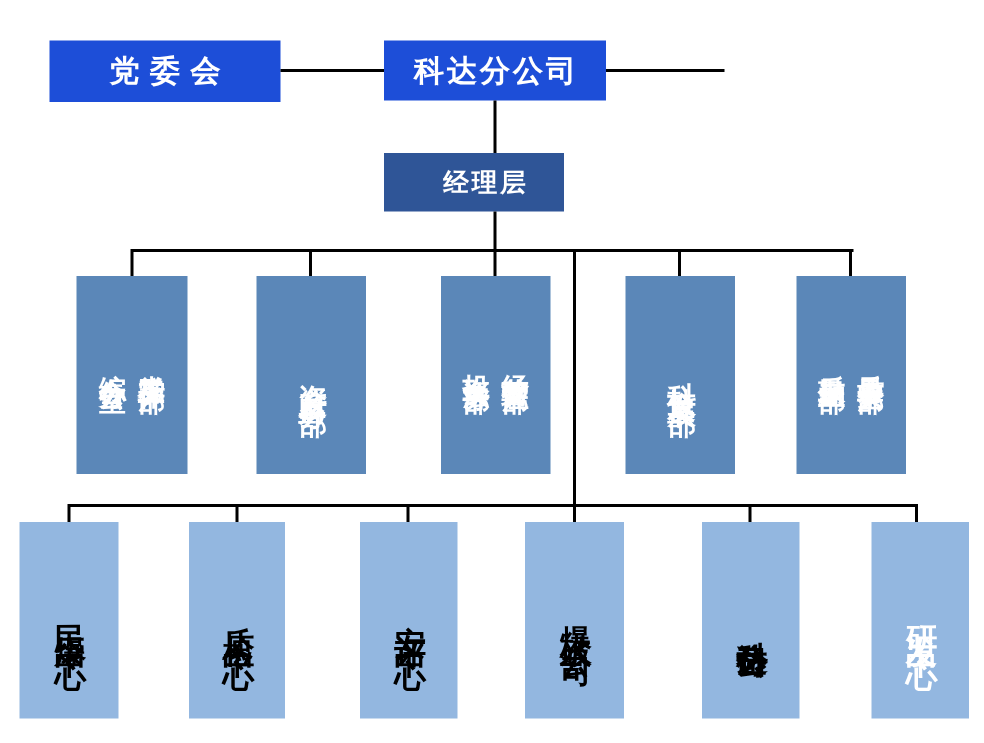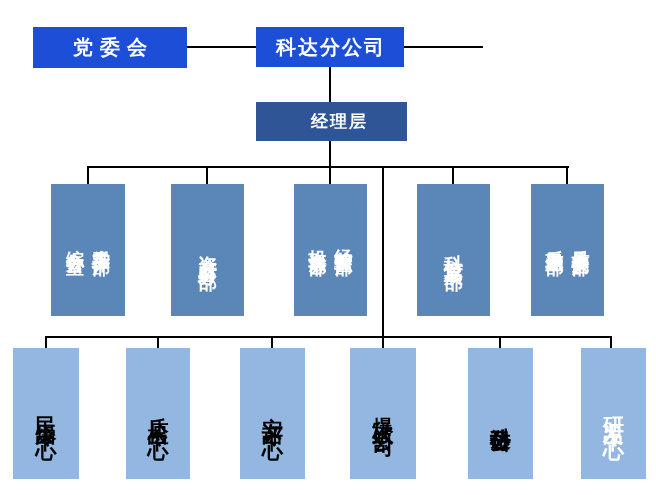--- a/index.html
+++ b/index.html
@@ -77,7 +77,7 @@
 
   <div class="vline" style="left:329px; top:67px; height:35px;"></div>
 
-  <div class="box darkblue" style="left:256px; top:102px; width:151px; height:39px;padding-left:16px;">
+  <div class="box darkblue" style="left:256px; top:102px; width:120px; height:39px;padding-left:16px;">
     <span>经理层</span>
   </div>
 

